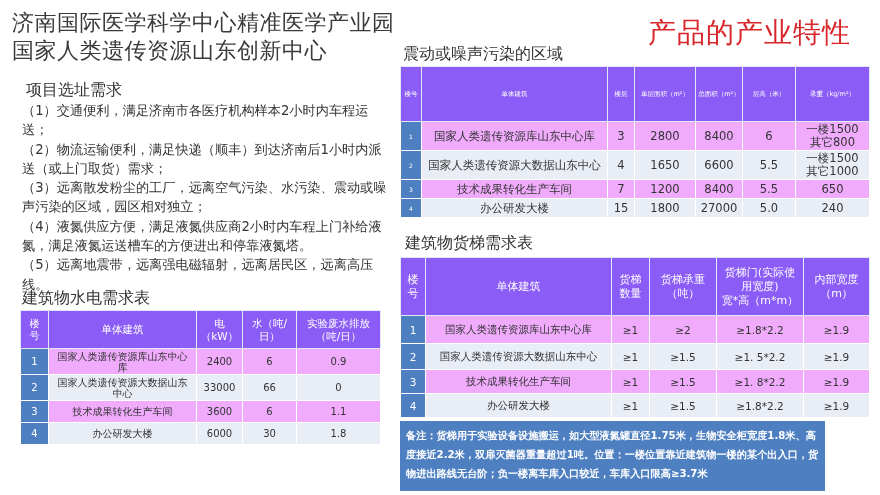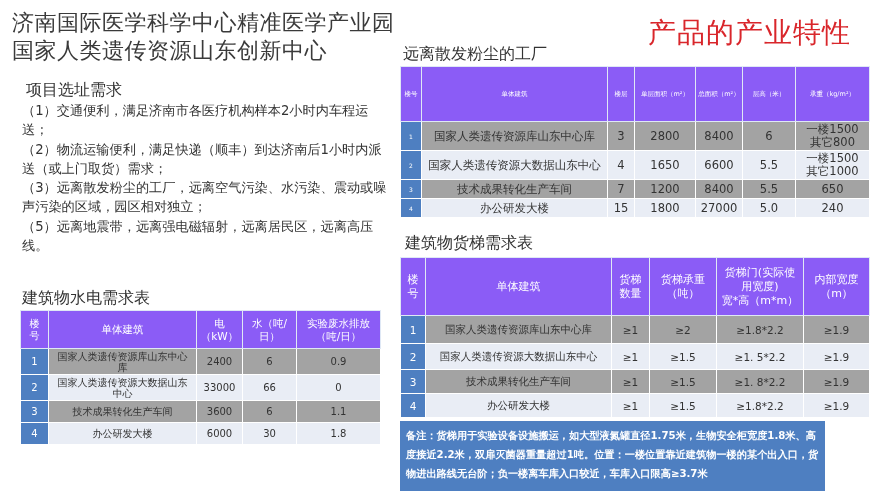--- a/index.html
+++ b/index.html
@@ -106,7 +106,7 @@
   </tbody>
 </table>
 
-<div class="section-title" style="left:403px; top:44px;">远离散发粉尘的工厂</div>
+<div class="section-title" style="left:403px; top:44px;">震动或噪声污染的区域</div>
 <table id="t-struct">
   <colgroup>
       <col style="width:21px">

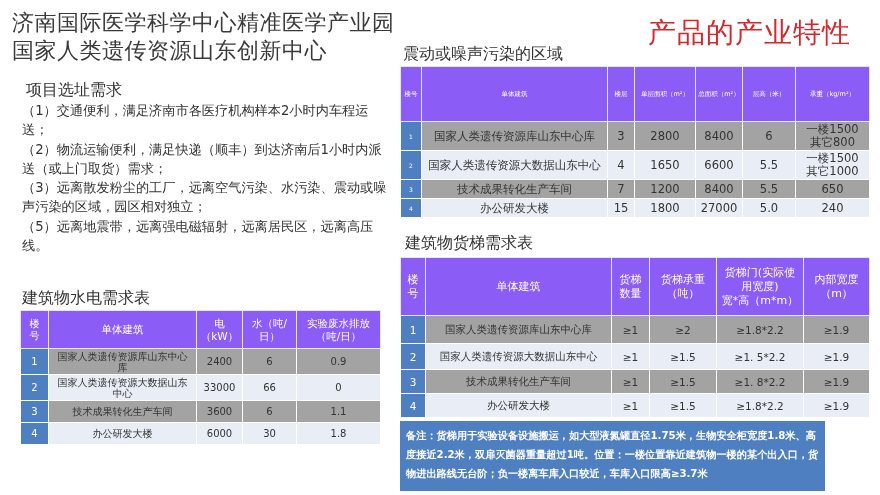--- a/index.html
+++ b/index.html
@@ -21,7 +21,7 @@
   th { background: #8b5cf6; color: #ffffff; font-weight: normal; border: 1px solid #dfe8f5; text-align: center; vertical-align: middle; }
   td { border: 1px solid #ffffff; text-align: center; vertical-align: middle; color: #333; }
   td.idx { background: #4e7fc1; color: #ffffff; }
-  tr.odd td { background: #a3a3a3; }
+  tr.odd td { background: #f0abfc; }
   tr.even td { background: #e9edf5; }
   tr.odd td.idx, tr.even td.idx { background: #4e7fc1; color: #fff; }
 

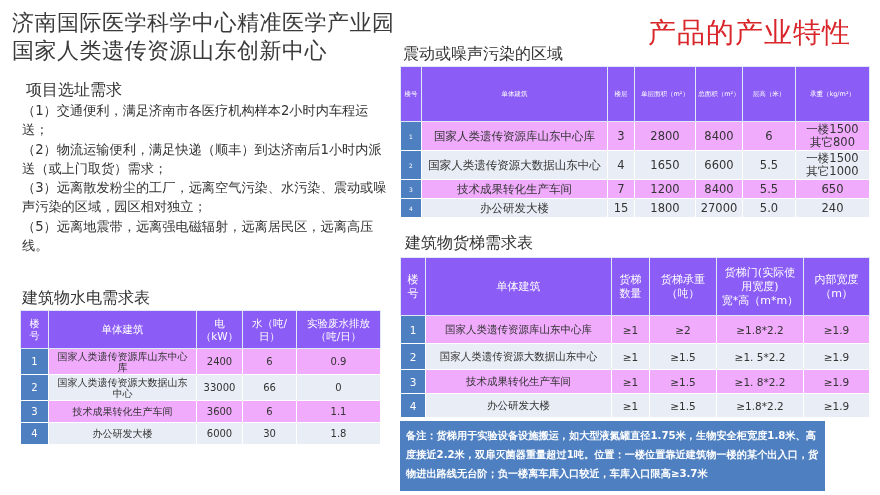--- a/index.html
+++ b/index.html
@@ -53,6 +53,7 @@
   <div class="item">（1）交通便利，满足济南市各医疗机构样本2小时内车程运送；</div>
   <div class="item">（2）物流运输便利，满足快递（顺丰）到达济南后1小时内派送（或上门取货）需求；</div>
   <div class="item">（3）远离散发粉尘的工厂，远离空气污染、水污染、震动或噪声污染的区域，园区相对独立；</div>
+  <div class="item">（4）液氮供应方便，满足液氮供应商2小时内车程上门补给液氮，满足液氮运送槽车的方便进出和停靠液氮塔。</div>
   <div class="item">（5）远离地震带，远离强电磁辐射，远离居民区，远离高压线。</div>
 </div>
 

